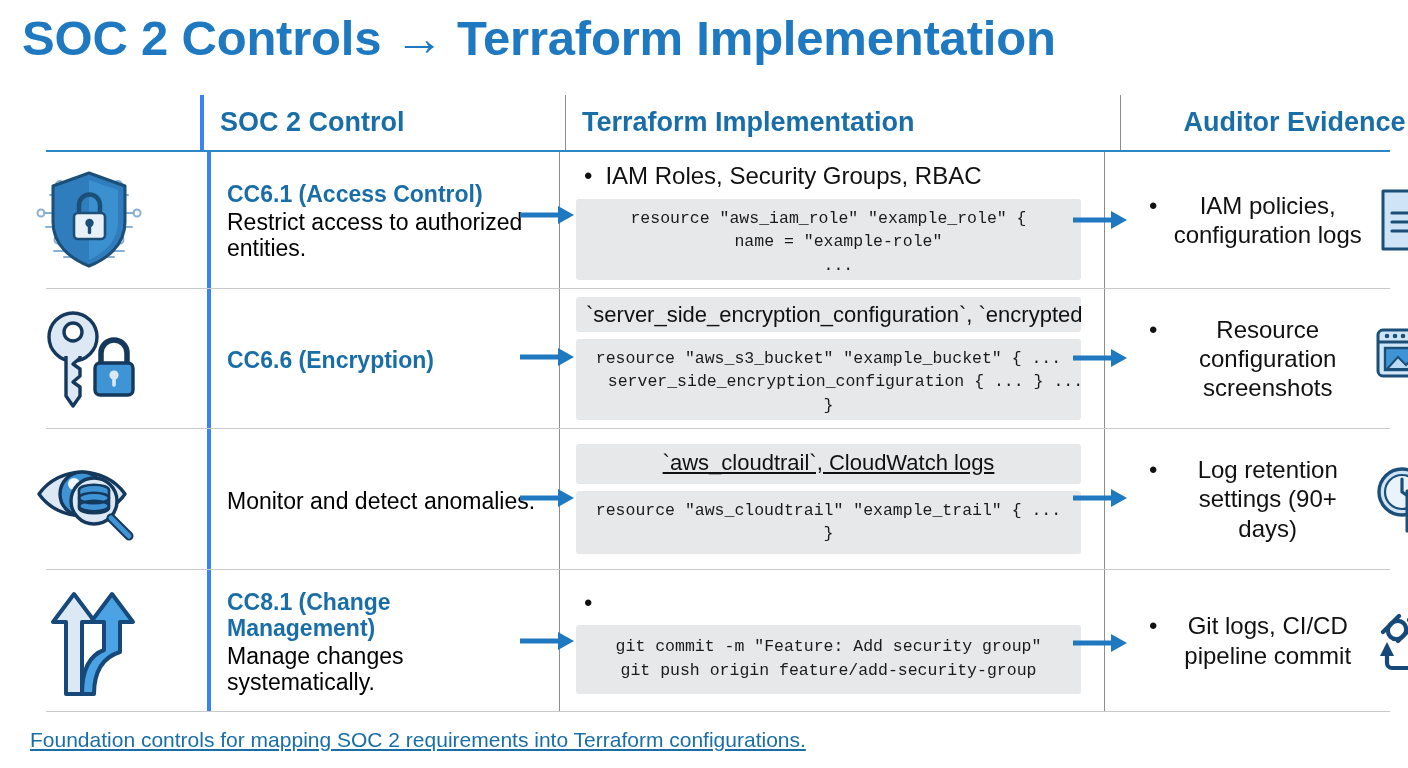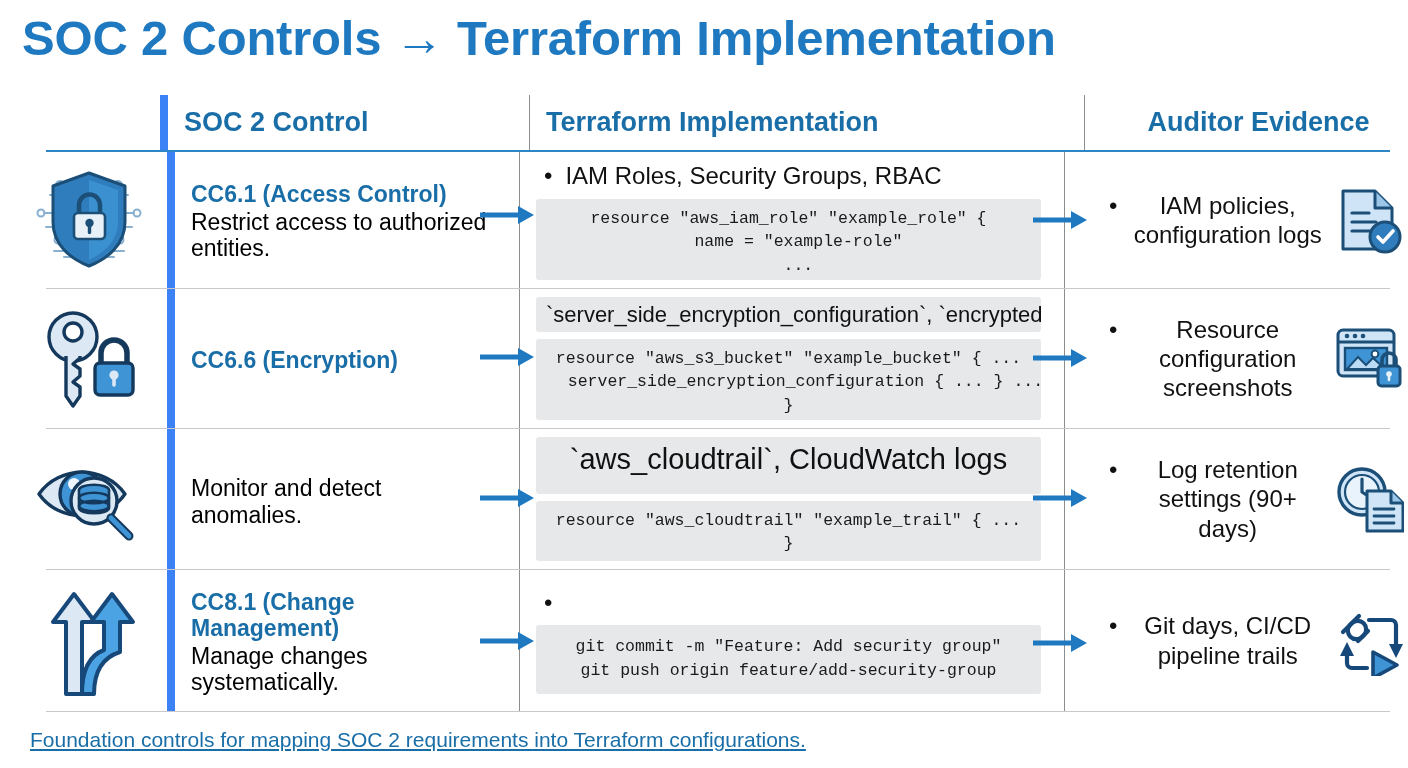--- a/index.html
+++ b/index.html
@@ -48,7 +48,7 @@
   .c-ev     { width: 347px; flex: 0 0 347px; }
 
   
-  .sep-blue { border-left: 8px solid #3b82f6; }
+  .sep-blue { border-left: 4px solid #3b82f6; margin-left: 40px; }
   .sep-grey { border-left: 1px solid #8d8d8d; text-align: center; }
 
   

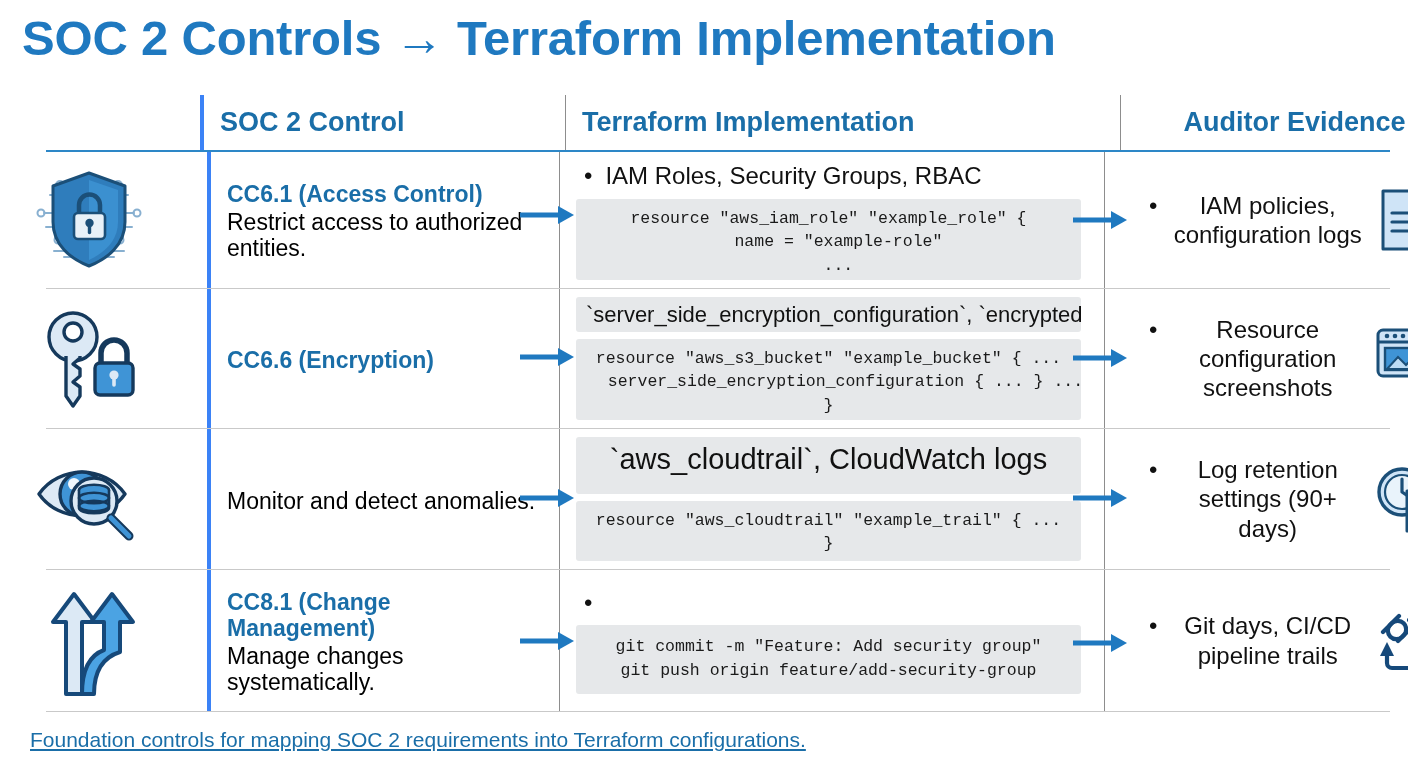--- a/index.html
+++ b/index.html
@@ -376,7 +376,7 @@
         <path d="M0 11 H40" stroke="#1f79c0" stroke-width="5"></path>
         <path d="M38 2 L54 11 L38 20 Z" fill="#1f79c0"></path>
       </svg>
-      <div class="inline-code-box" style="font-size:29px; padding:6px 10px 20px 10px;">`aws_cloudtrail`, CloudWatch logs</div>
+      <div class="inline-code-box" style="font-size:22px; padding:6px 10px 8px 10px;text-decoration:underline;">`aws_cloudtrail`, CloudWatch logs</div>
       <div class="code-box">resource "aws_cloudtrail" "example_trail" { ...
 }</div>
     </div>

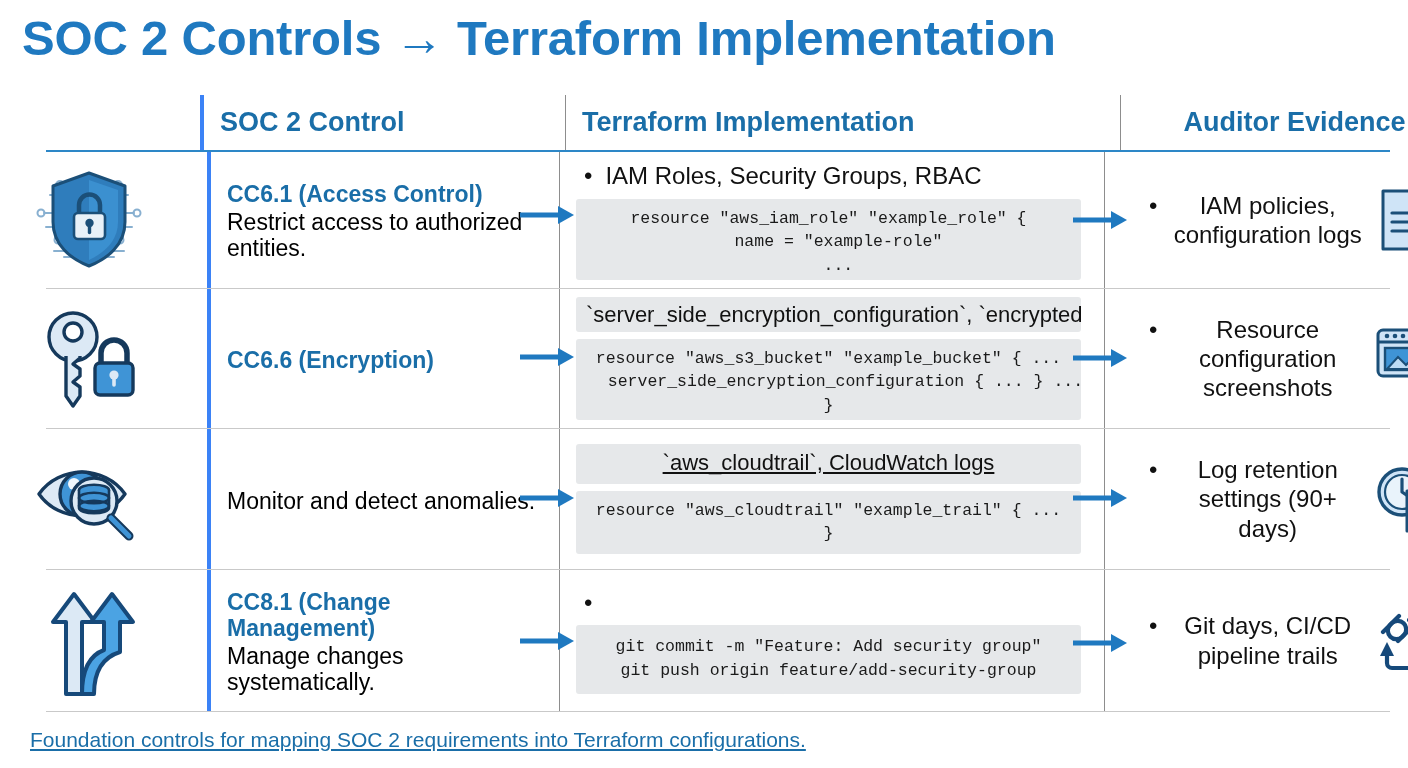--- a/index.html
+++ b/index.html
@@ -442,7 +442,7 @@
       </svg>
       <div class="ev-text">
         <span class="dot">•</span>
-        <span>Git days, CI/CD pipeline trails</span>
+        <span>Git logs, CI/CD pipeline commit</span>
       </div>
       <div class="ev-icon">
         <svg width="72" height="70" viewBox="0 0 72 70">

